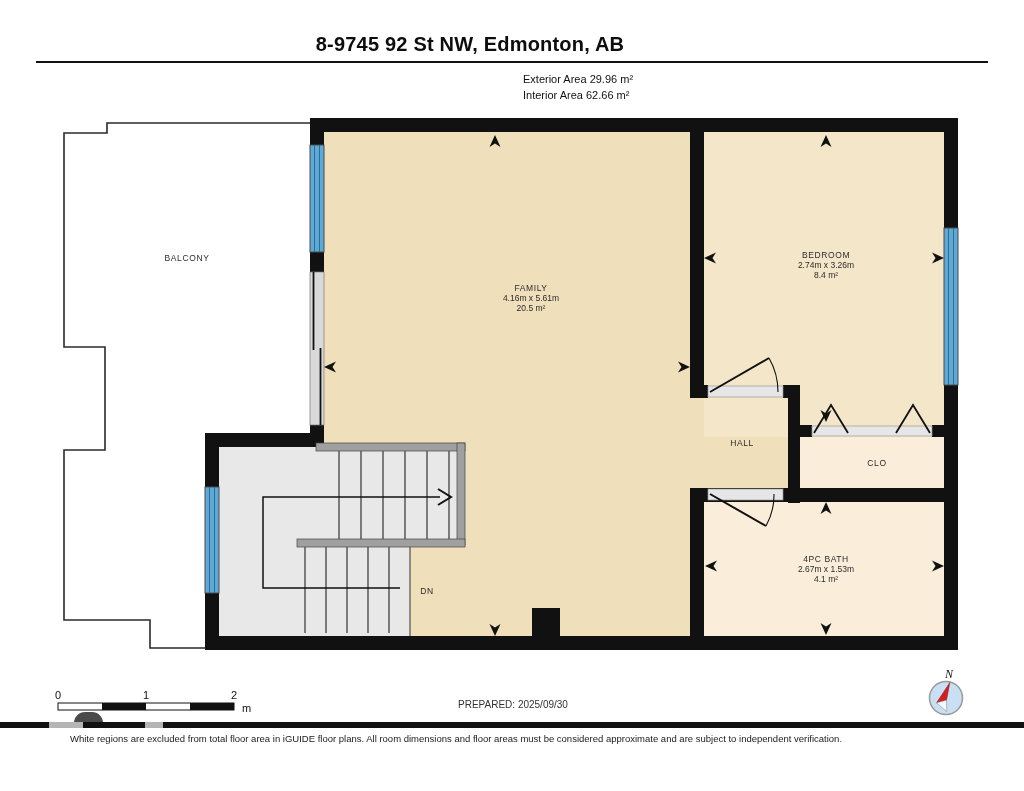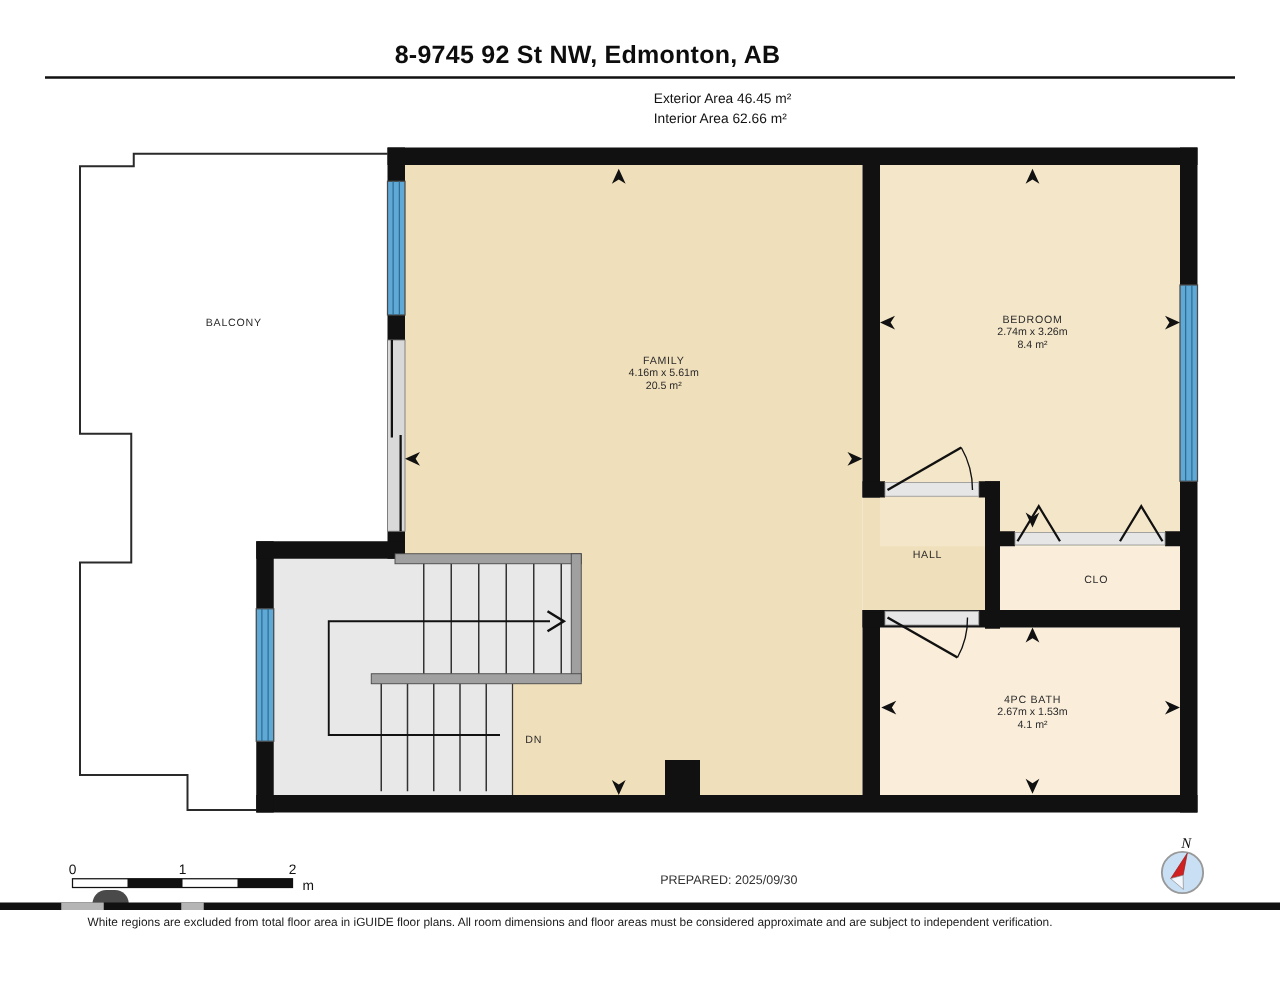--- a/index.html
+++ b/index.html
@@ -35,7 +35,7 @@
   <div class="abs header-rule"></div>
   <div class="abs floor-label">Loft</div>
   <div class="abs area-lines">
-    <div>Exterior Area 46.45 m²</div>
+    <div>Exterior Area 29.96 m²</div>
     <div>Interior Area 62.66 m²</div>
   </div>
 

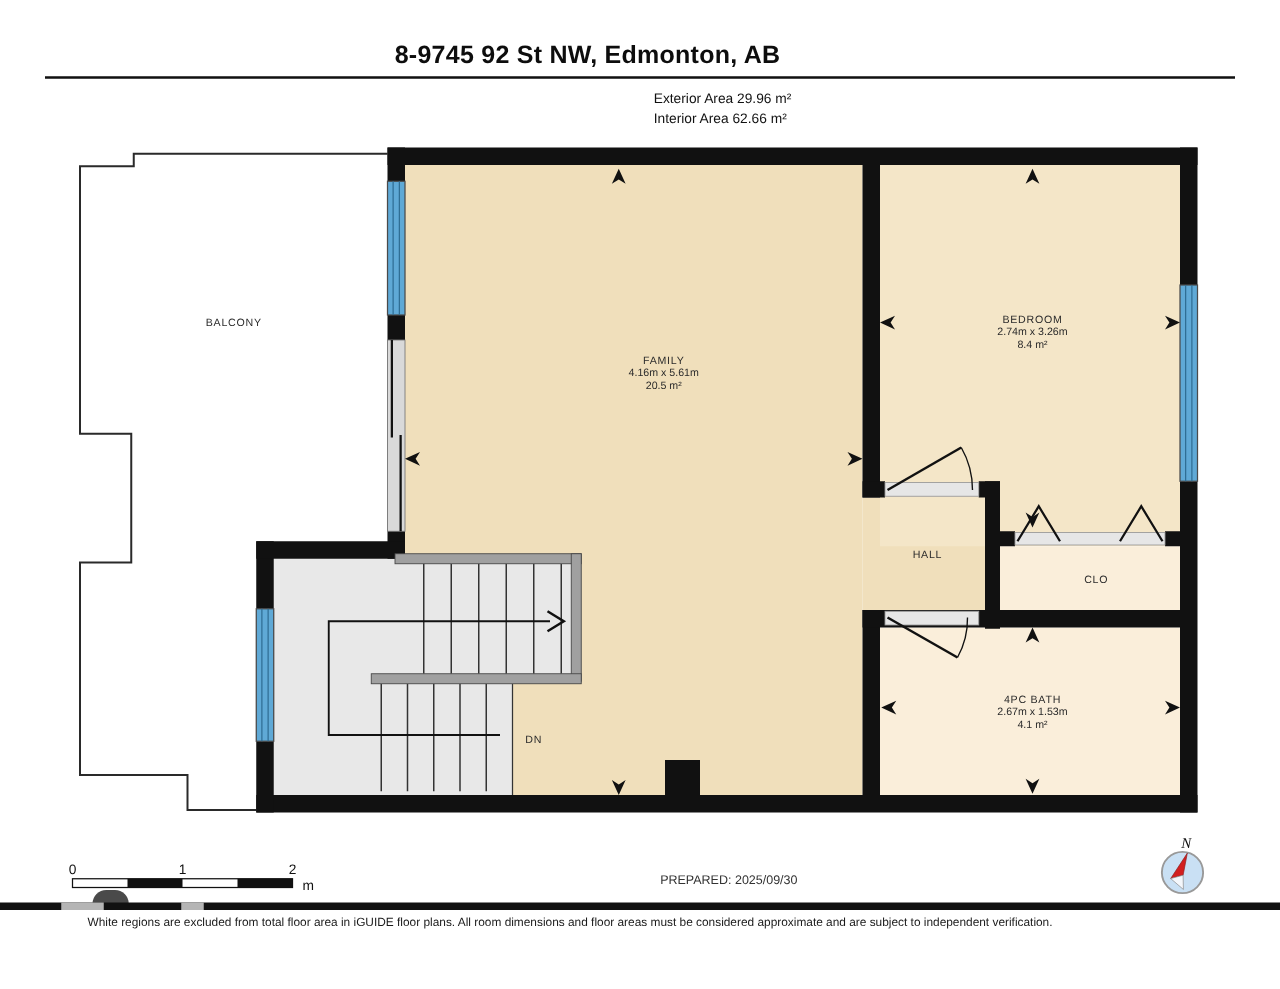--- a/index.html
+++ b/index.html
@@ -15,7 +15,7 @@
   .header-rule{top:61px;left:36px;width:952px;height:0;border-top:2px solid #111;}
   .floor-label{top:71px;left:430px;width:80px;text-align:right;font-size:11px;font-weight:bold;margin-top:47px;}
   .area-lines{top:71px;left:523px;font-size:11px;line-height:16px;}
-  .prepared{top:699px;left:388px;width:250px;text-align:right;font-size:10px;color:#333;}
+  .prepared{top:699px;left:388px;width:250px;text-align:center;font-size:10px;color:#333;}
   .disc-bar{top:722px;left:0;width:1024px;height:6px;background:#111;}
   .disc-gap{top:722px;height:6px;background:#b5b5b5;}
   .logo-blob{top:712px;left:74px;width:29px;height:11px;background:#4a4a4a;border-radius:14px 14px 0 0;}

